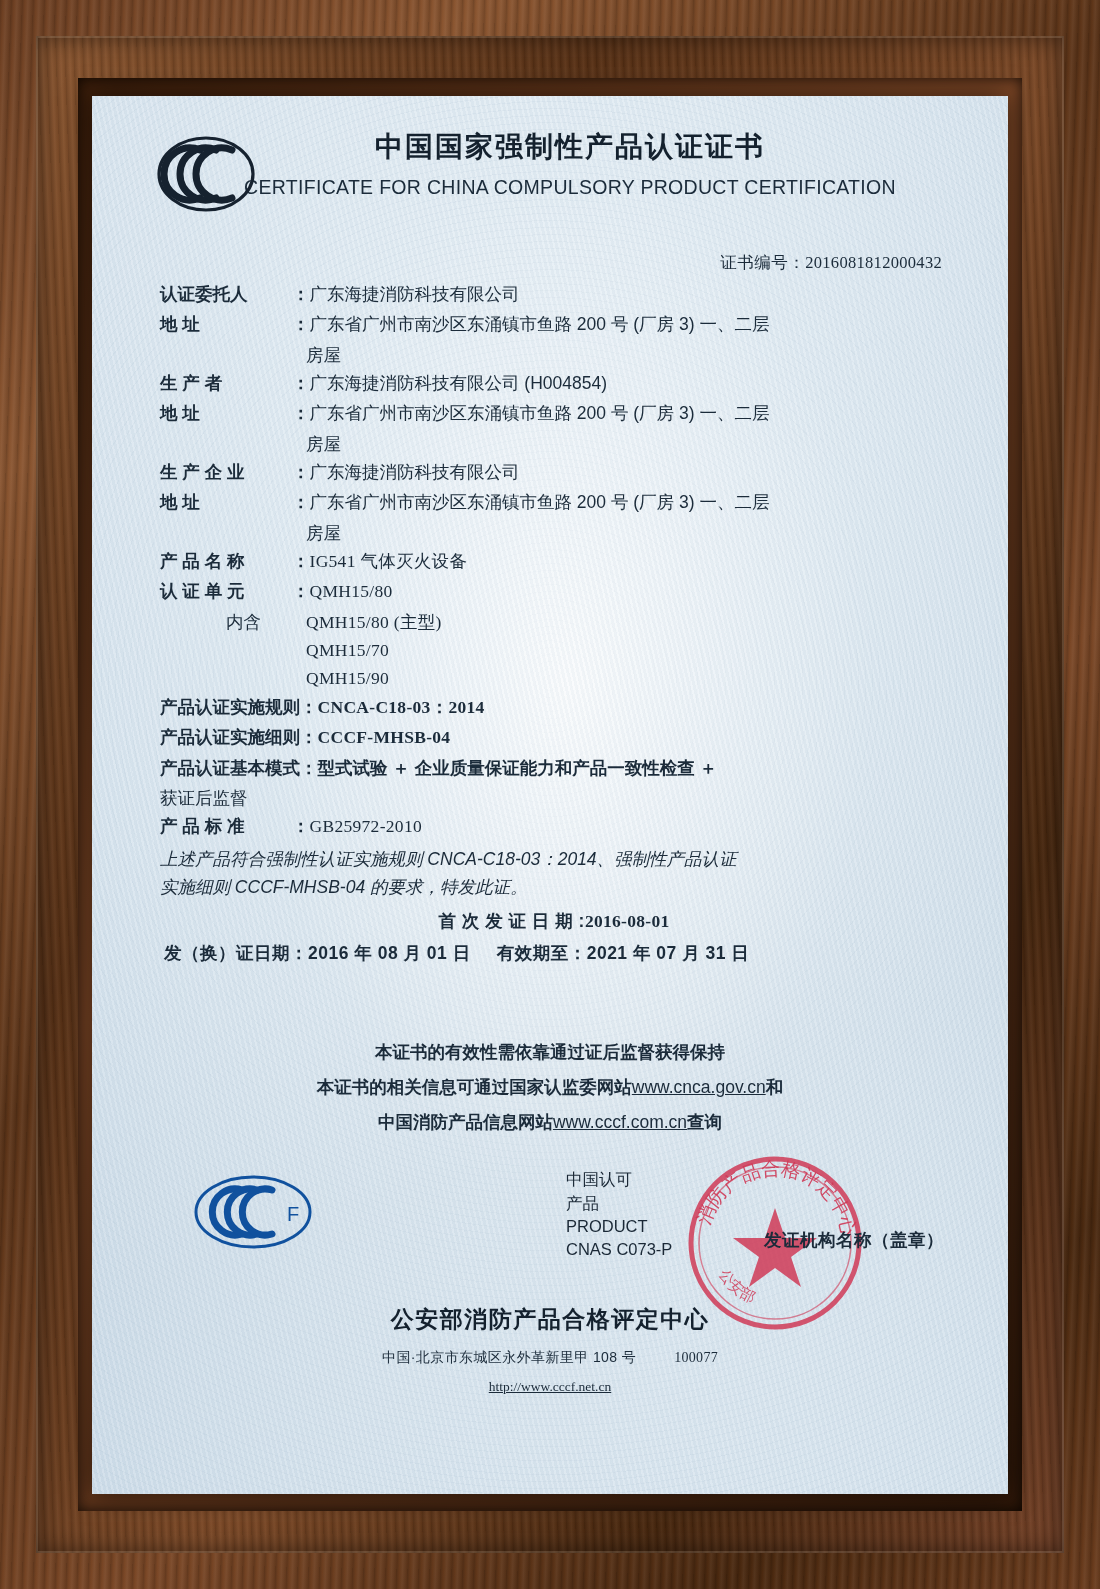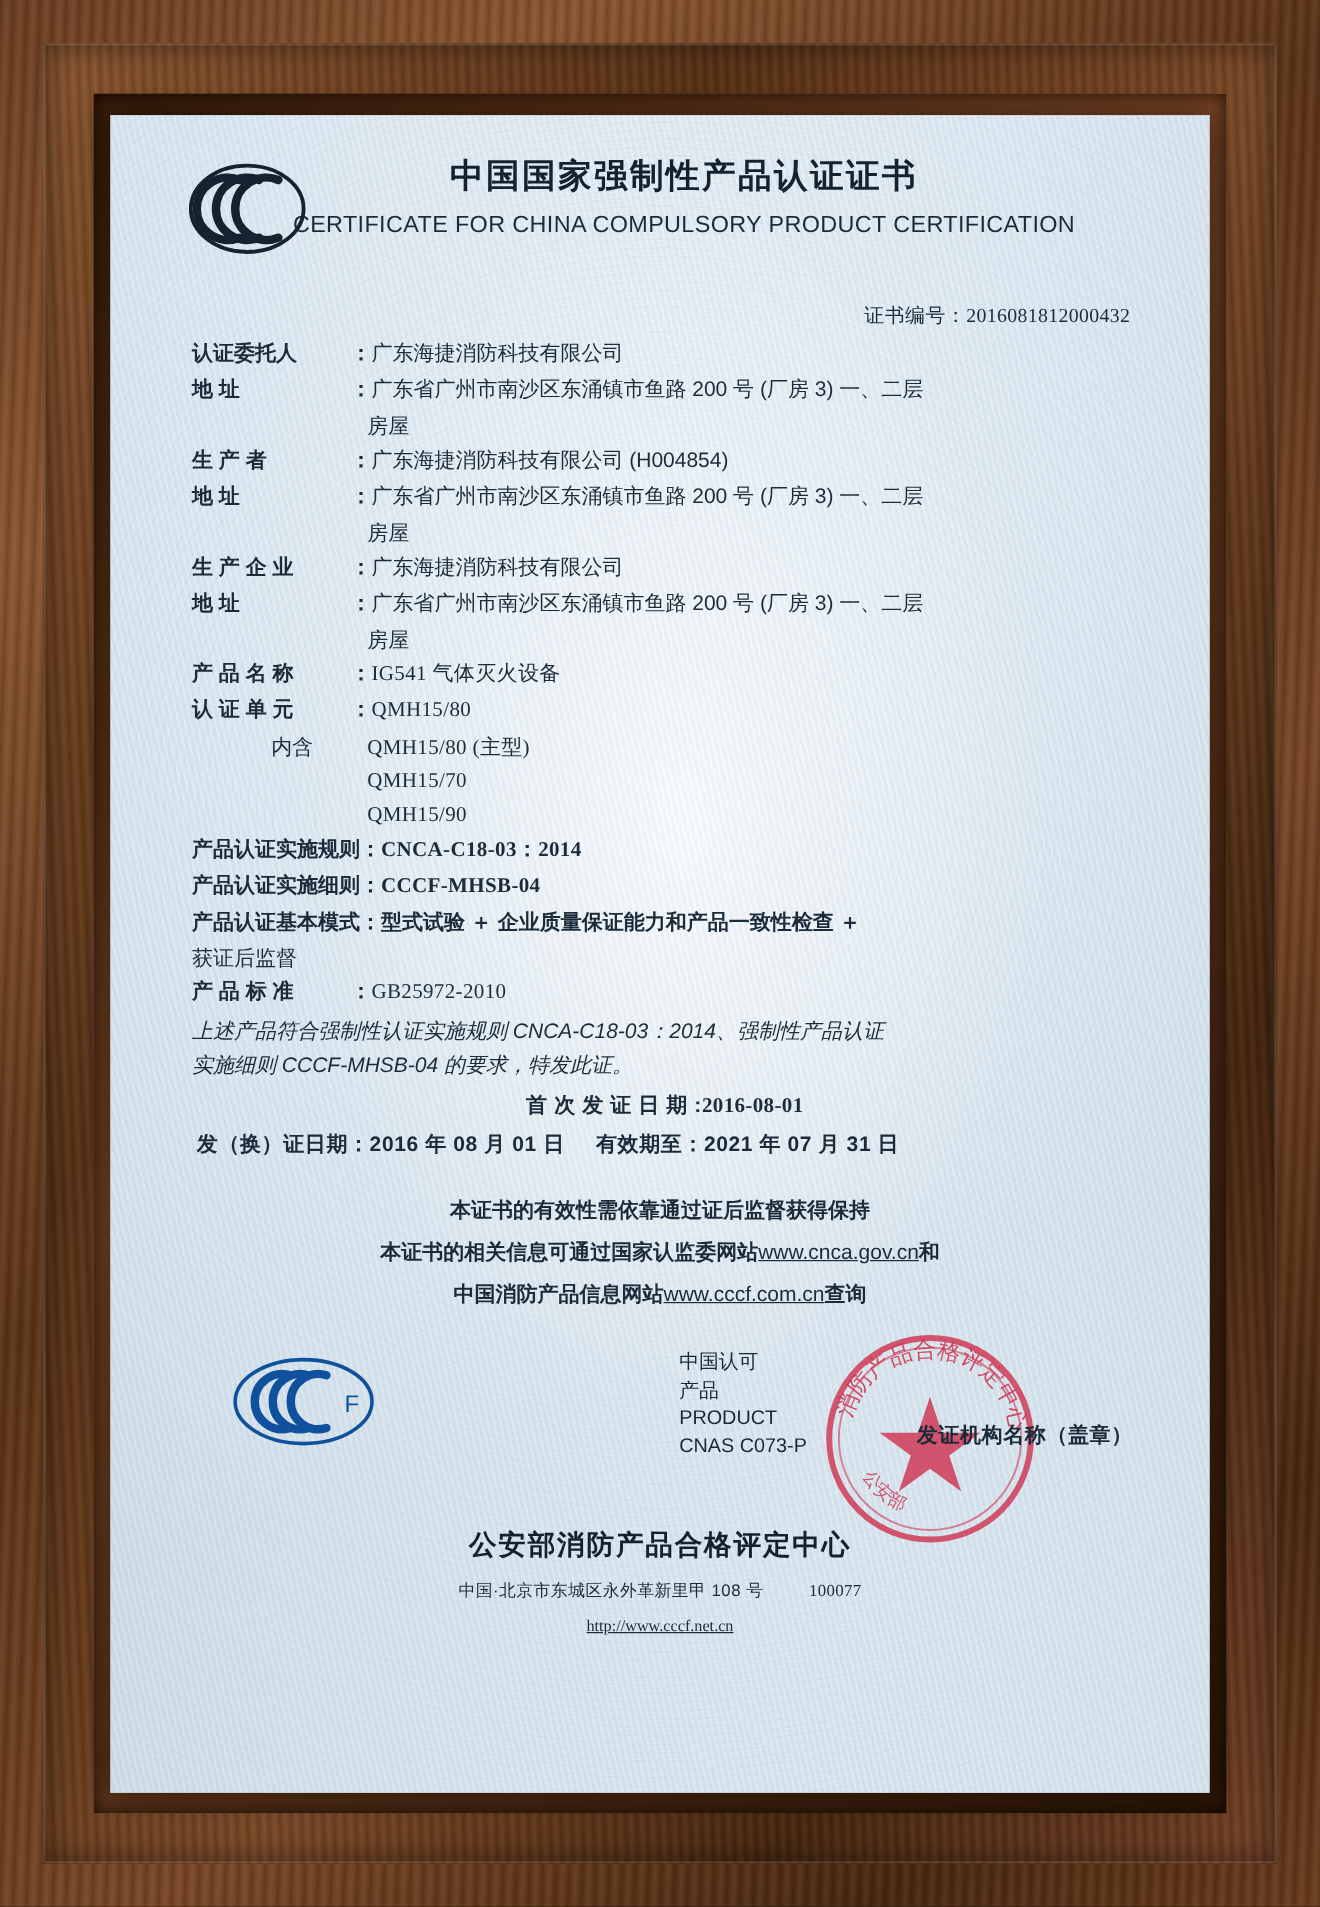--- a/index.html
+++ b/index.html
@@ -180,7 +180,7 @@
 
   
   .notes {
-    margin-top: 24px;
+    margin-top: 68px;
     text-align: center;
     font-size: 17.5px;
     line-height: 2.0;

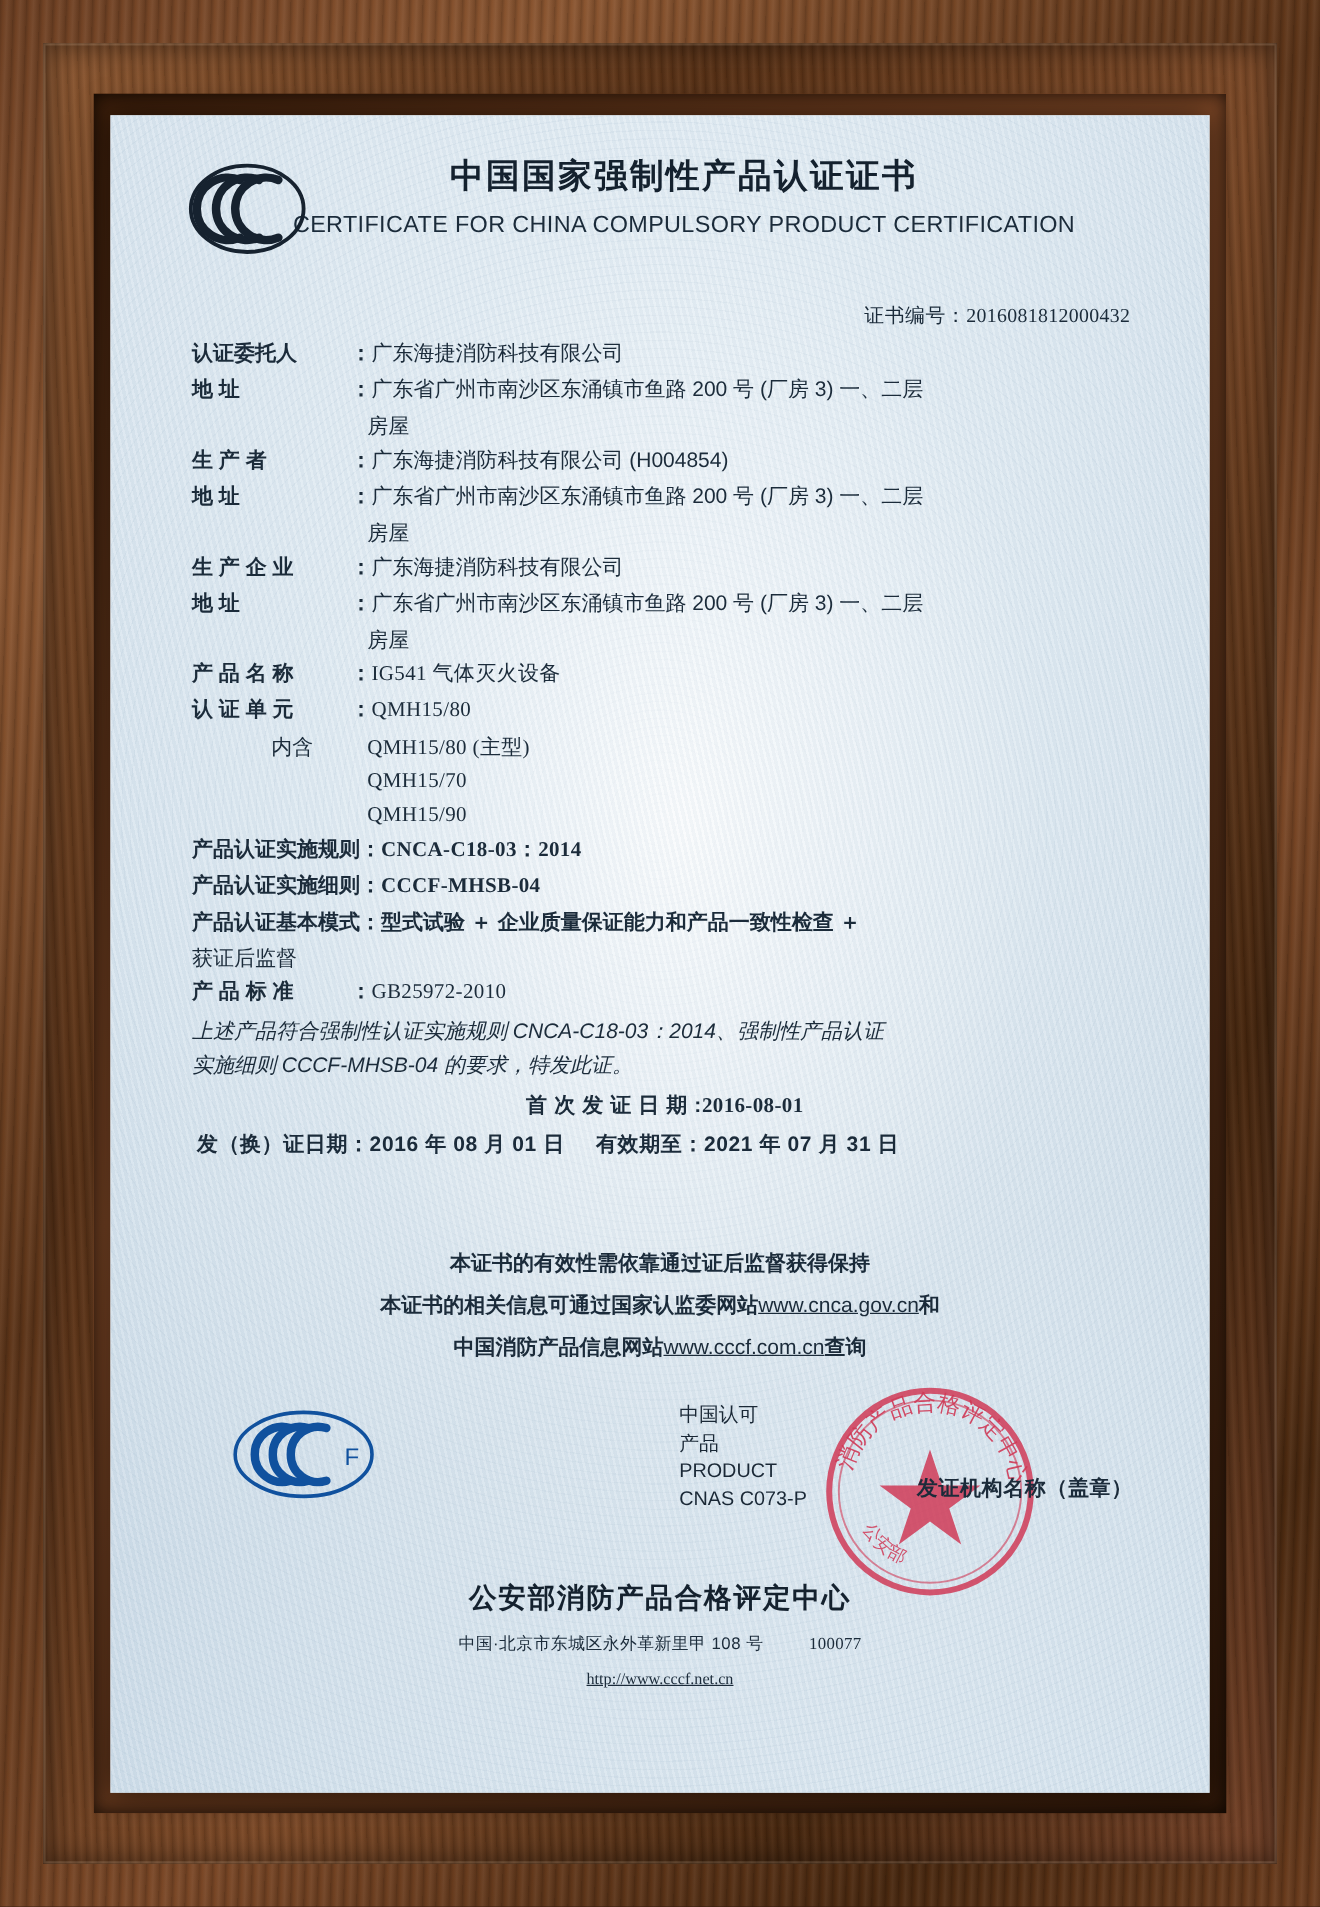--- a/index.html
+++ b/index.html
@@ -232,7 +232,7 @@
 
   
   .footer {
-    margin-top: 40px;
+    margin-top: 28px;
     text-align: center;
   }
   .footer-org {

